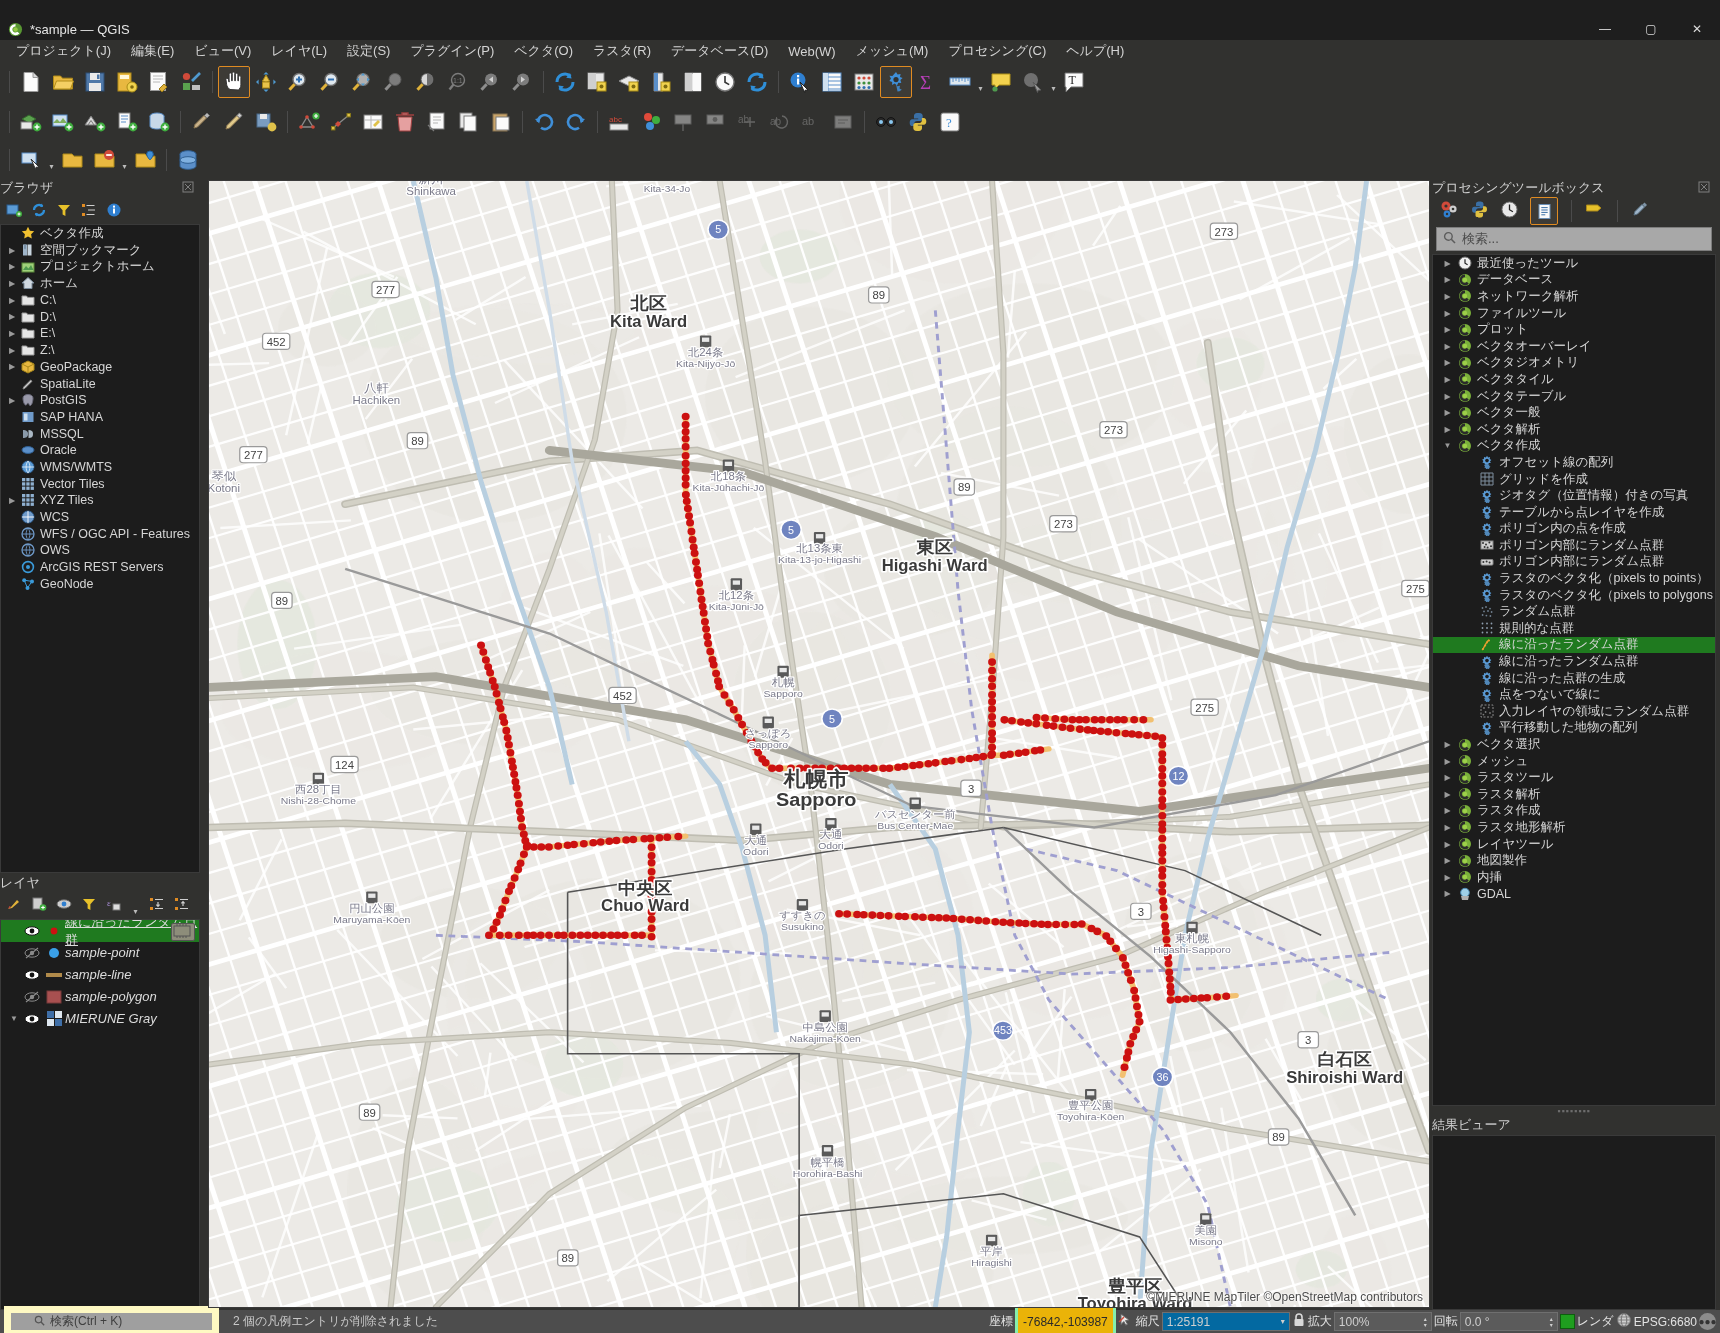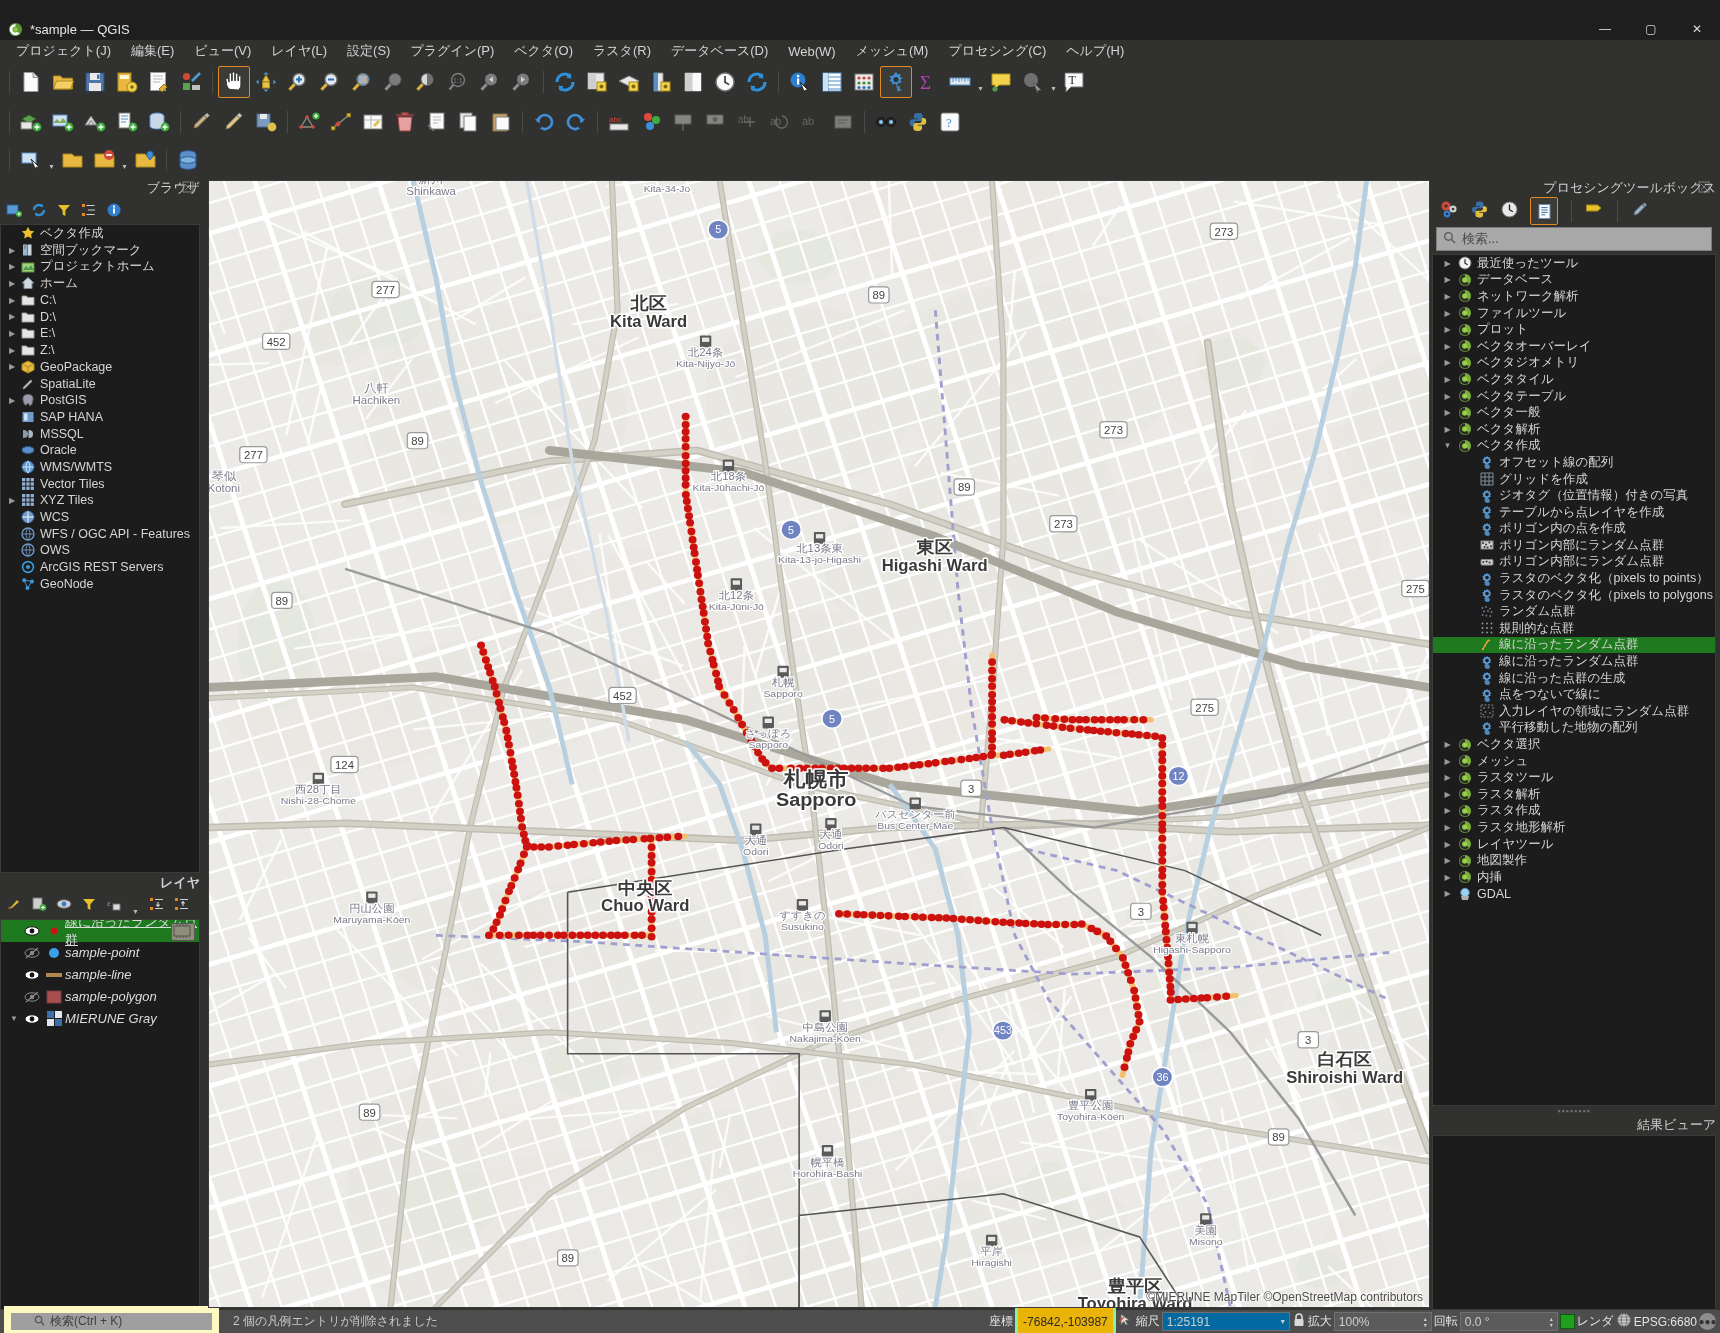--- a/index.html
+++ b/index.html
@@ -35,7 +35,7 @@
   .centercol{flex:1 1 auto;display:flex;flex-direction:column;min-width:0;padding:2px 2px 2px 8px;}
   .rightcol{width:284px;flex:0 0 284px;display:flex;flex-direction:column;background:#31312f;padding-right:4px;}
 
-  .panel-title{height:20px;display:flex;align-items:center;justify-content:flex-end;position:relative;color:#cfcfcf;font-size:13px;background:#31312f;}
+  .panel-title{height:20px;display:flex;align-items:center;justify-content:flex-start;position:relative;color:#cfcfcf;font-size:13px;background:#31312f;}
   .panel-title .pclose{position:absolute;right:6px;top:3px;width:12px;height:12px;opacity:.75;}
   .panel-tb{height:26px;display:flex;align-items:center;padding-left:6px;gap:9px;background:#31312f;}
   .tree{flex:1 1 auto;overflow:hidden;background:#1c1c1c;border:1px solid #3a3a3a;}

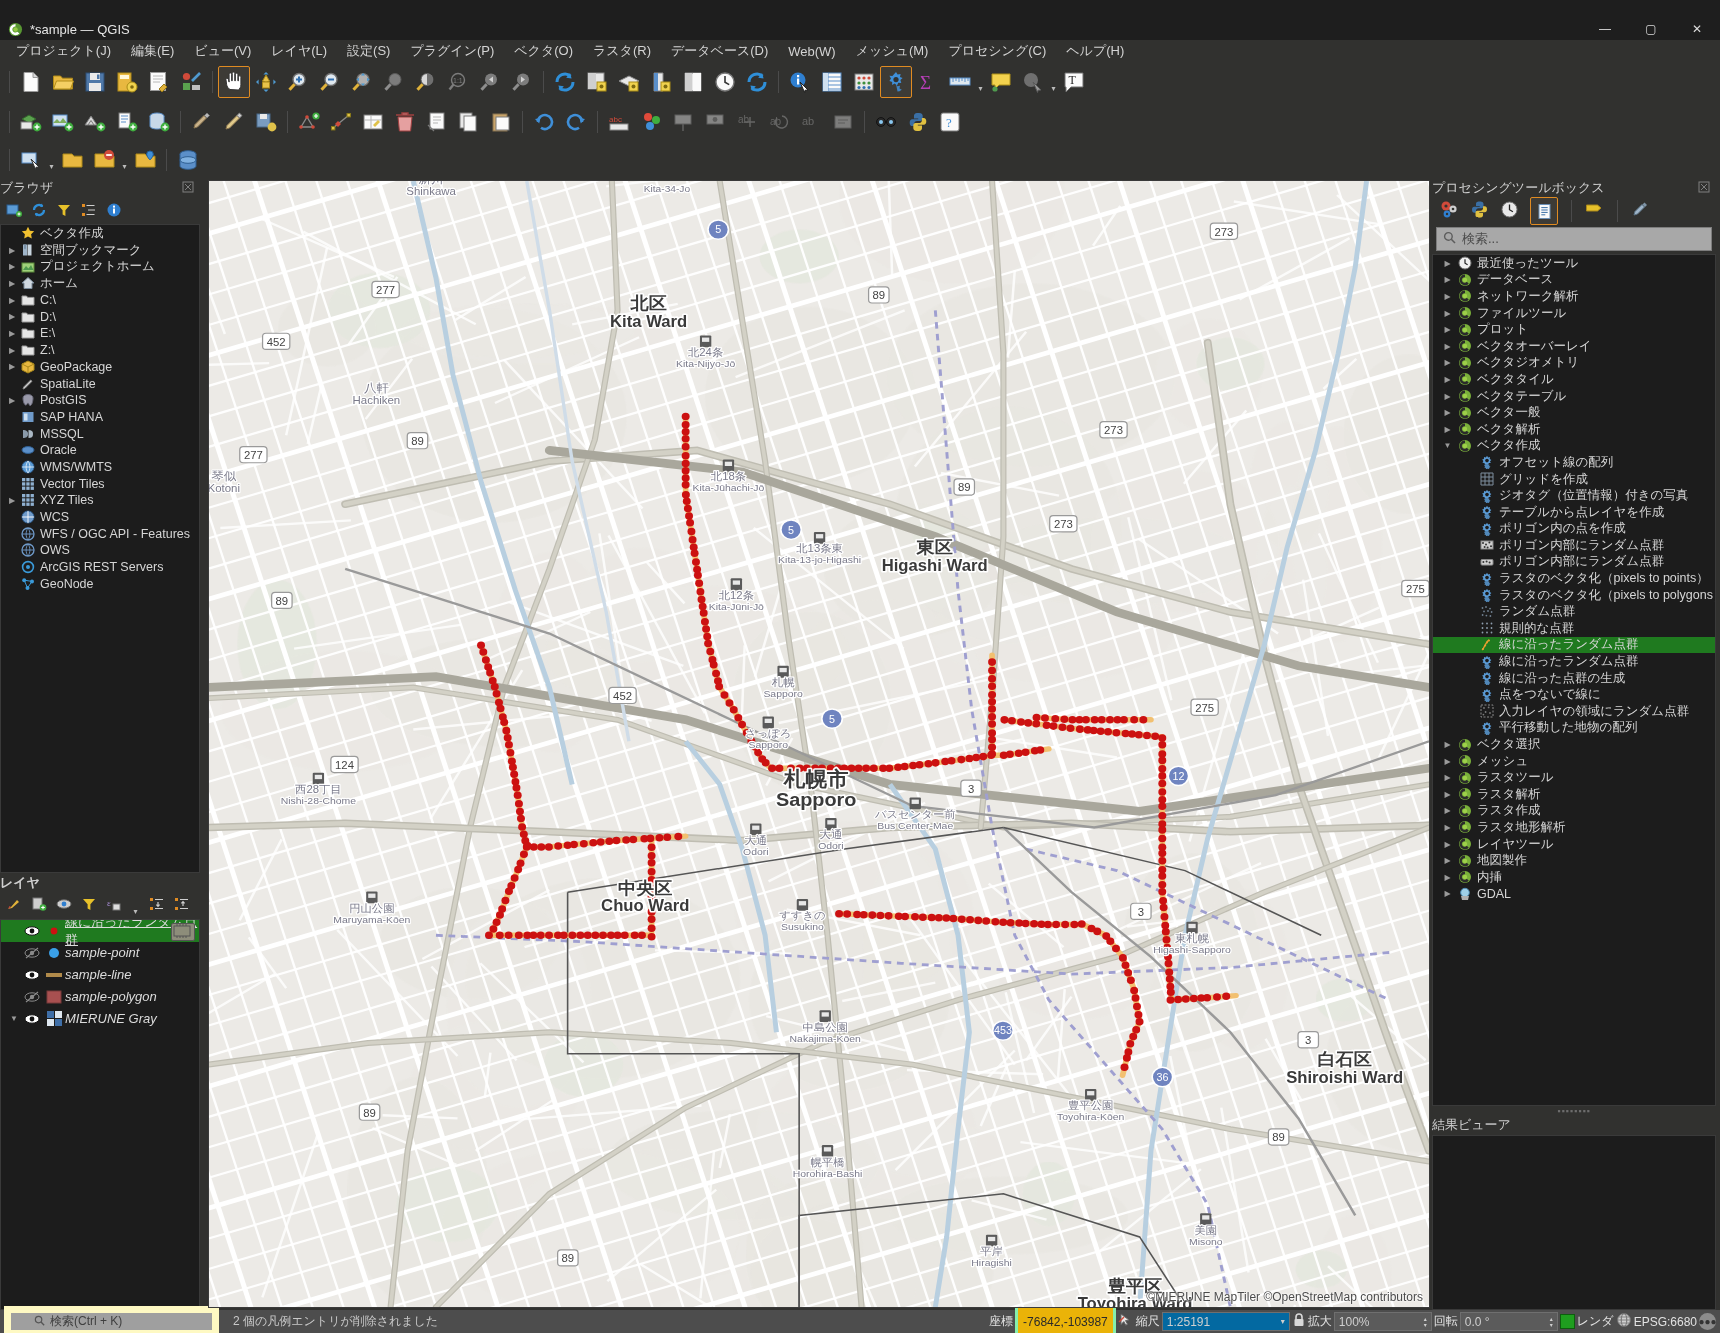--- a/index.html
+++ b/index.html
@@ -871,7 +871,7 @@
           </div>
         </div>
 
-      <div class="panel-title" style="margin-top:0;font-weight:bold;">
+      <div class="panel-title" style="margin-top:0;">
         <span>レイヤ</span>
       </div>
       <div class="panel-tb">

